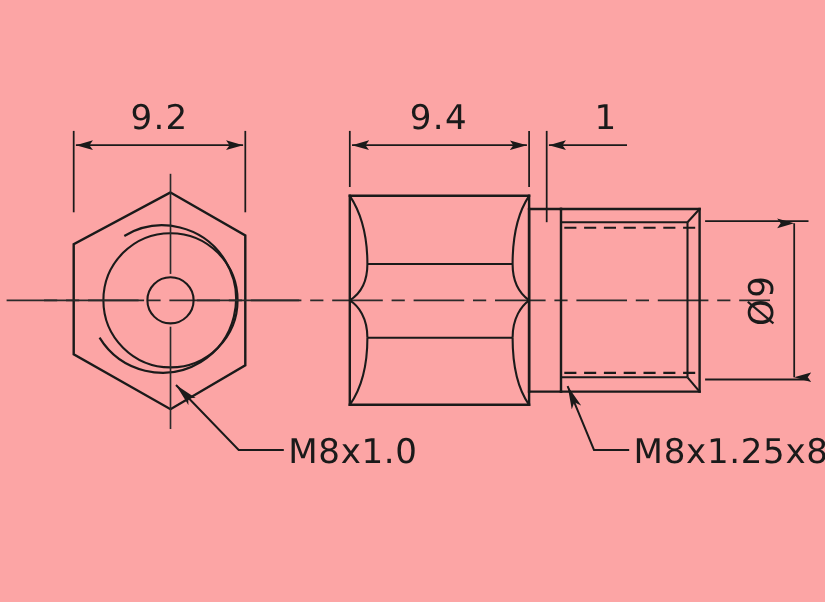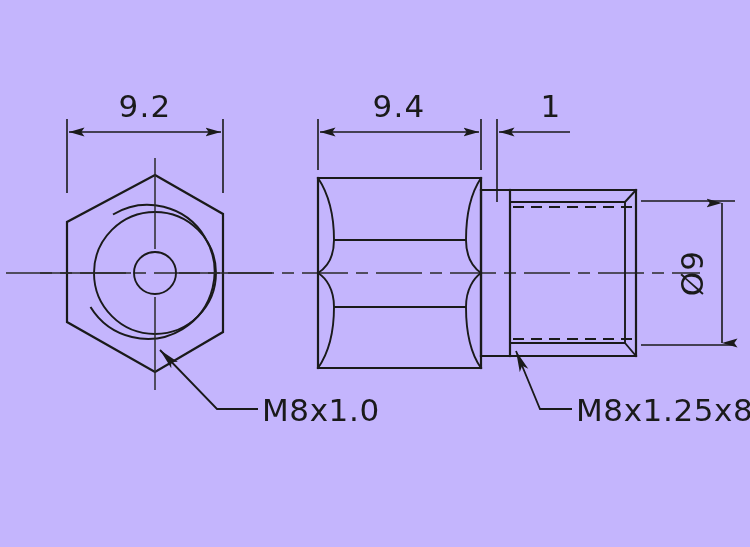--- a/index.html
+++ b/index.html
@@ -14,7 +14,7 @@
     position: relative;
     width: 750px;
     height: 547px;
-    background: #c4b5fd;
+    background: #fca5a5;
     overflow: hidden;
   }
   #drawing-svg {

